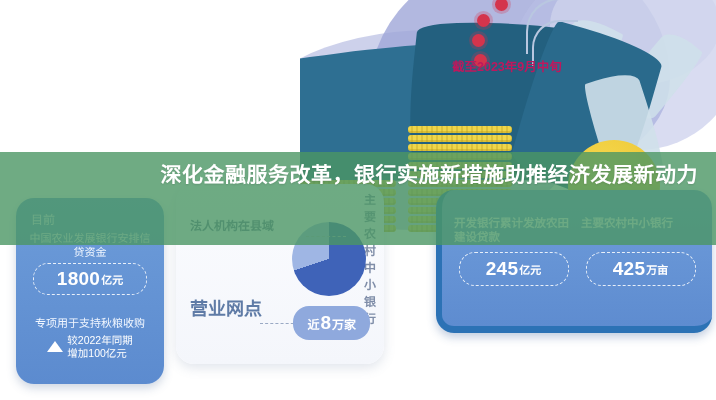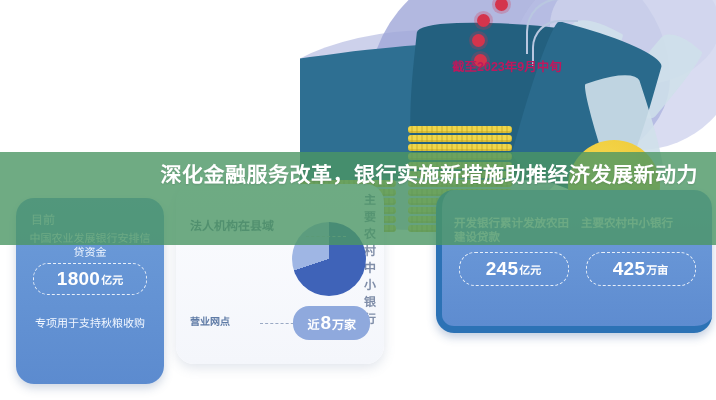--- a/index.html
+++ b/index.html
@@ -82,7 +82,7 @@
   .pie{position:absolute;right:18px;top:38px;width:74px;height:74px;border-radius:50%;
     background:conic-gradient(#3f63b8 0deg 252deg,#9fb6e4 252deg 360deg);}
   .dots-line{position:absolute;height:0;border-top:1.5px dashed #9aa9c4;}
-  .cm-row2{position:absolute;left:14px;bottom:36px;font-size:10px;color:#5f7ba6;
+  .cm-row2{position:absolute;left:14px;bottom:44px;font-size:18px;color:#5f7ba6;
     font-weight:bold;}
   .pill-solid{position:absolute;right:14px;bottom:24px;background:#8fa9dd;border-radius:16px;
     padding:6px 14px;color:#fff;display:flex;align-items:baseline;gap:1px;}

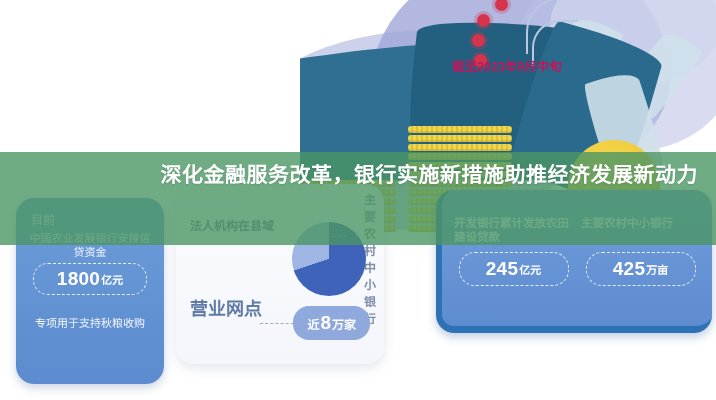--- a/index.html
+++ b/index.html
@@ -220,6 +220,13 @@
           <span class="big-unit">亿元</span>
         </div>
         <div class="cl-note">专项用于支持秋粮收购</div>
+        <div class="cl-delta">
+          <div class="tri"></div>
+          <div class="cl-delta-txt">
+            <div>较2022年同期</div>
+            <div>增加100亿元</div>
+          </div>
+        </div>
       </div>
     </div>
 

